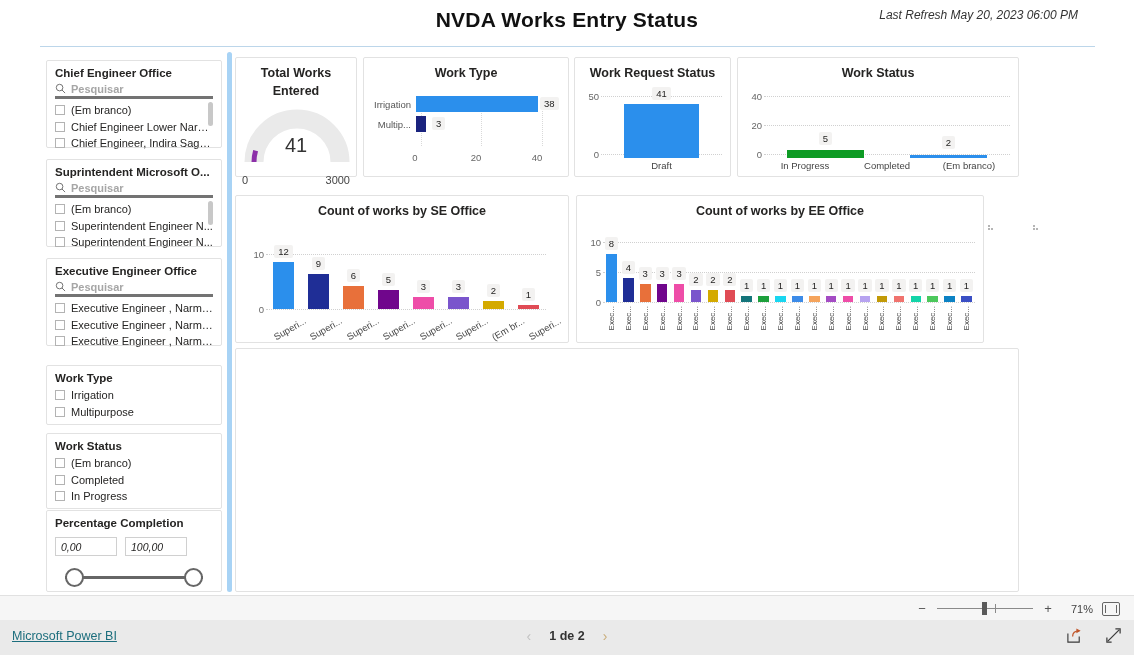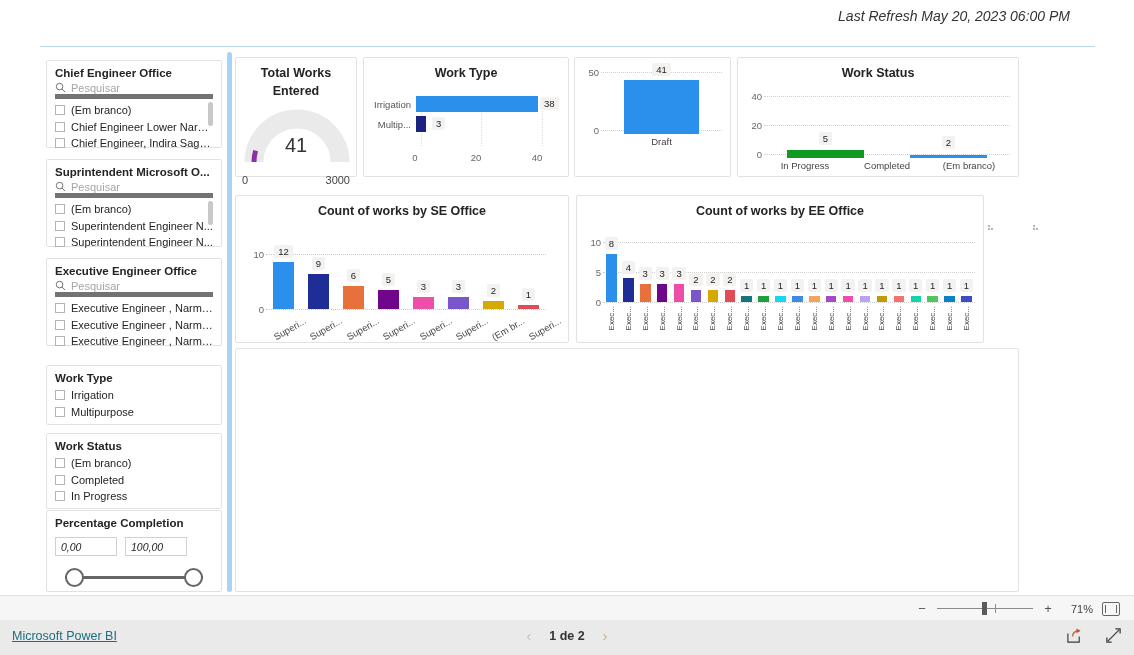--- a/index.html
+++ b/index.html
@@ -141,6 +141,7 @@
 <div id="app">
 
   <div class="report-header">
+    <div class="report-title">NVDA Works Entry Status</div>
     <div class="last-refresh">Last Refresh May 20, 2023 06:00 PM</div>
   </div>
   <div class="header-rule"></div>

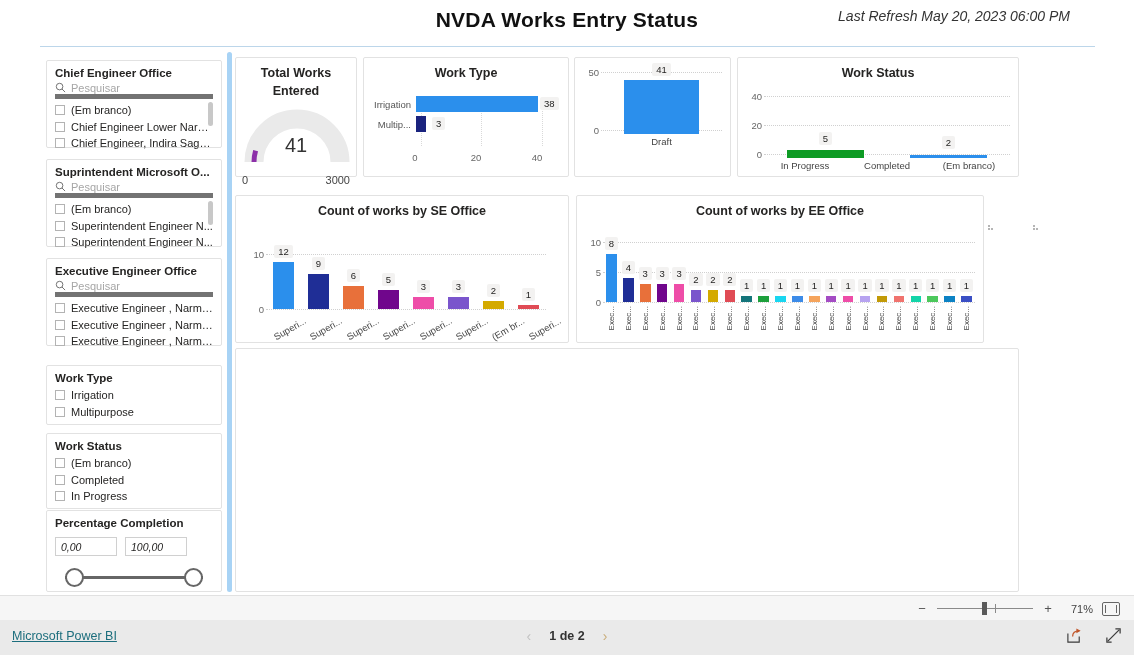--- a/index.html
+++ b/index.html
@@ -19,8 +19,8 @@
     text-align: center; font-size: 21px; font-weight: bold; color: #111; letter-spacing: .2px;
   }
   .last-refresh {
-    position: absolute; right: 64px; top: 8px;
-    font-size: 14px; font-style: italic; color: #333; white-space: nowrap;
+    position: absolute; right: 56px; top: 8px;
+    font-size: 12px; font-style: italic; color: #333; white-space: nowrap;
   }
   .header-rule {
     position: absolute; left: 40px; top: 46px; width: 1055px; height: 1px;

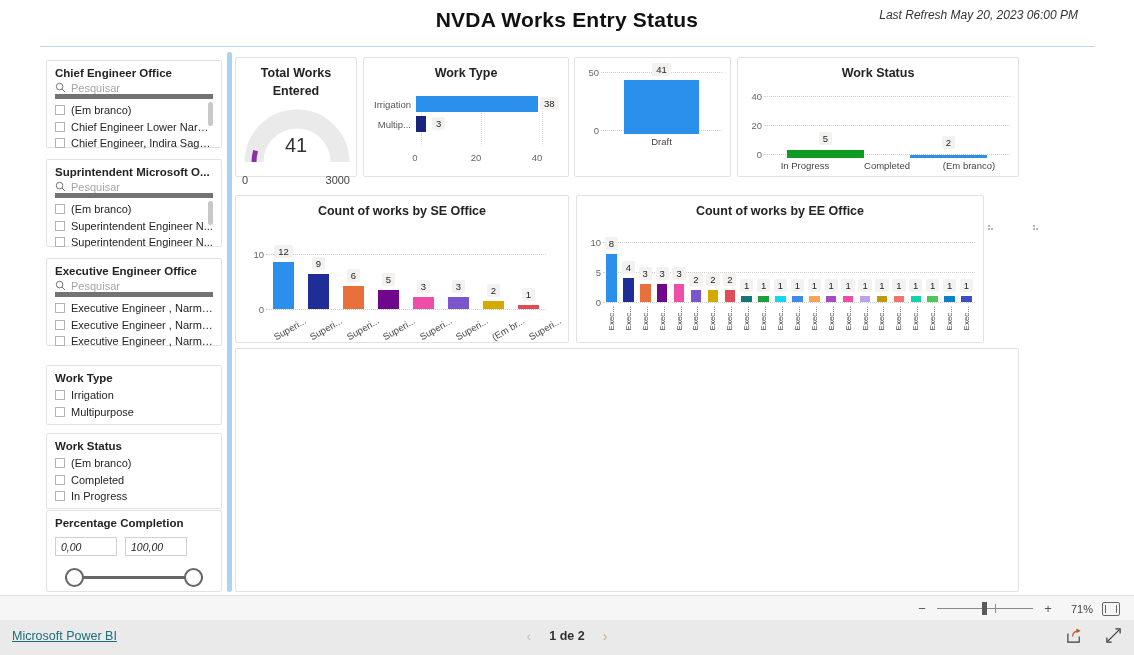--- a/index.html
+++ b/index.html
@@ -334,6 +334,7 @@
     </div>
 
     <div class="card" style="left:574px; top:7px; width:157px; height:120px;">
+      <div class="card-title">Work Request Status</div>
       <div class="col-chart" style="height:72px; margin-top:4px;">
         <div class="col-yaxis" style="width:26px;">
           <span class="col-ytick" style="top:10px;">50</span>

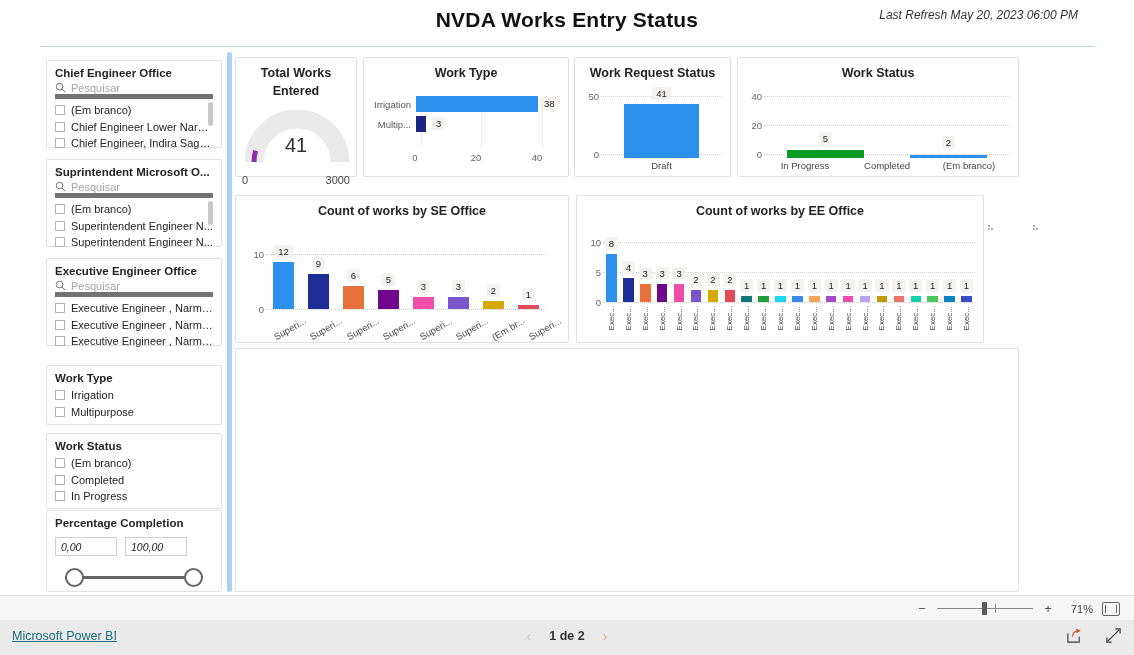--- a/index.html
+++ b/index.html
@@ -44,7 +44,7 @@
   .slicer-header { font-size: 11.5px; font-weight: bold; color: #252423; white-space: nowrap;
                    overflow: hidden; text-overflow: ellipsis; margin-bottom: 2px; }
   .search-row { display: flex; align-items: center; gap: 5px; height: 18px; margin-bottom: 3px;
-                border-bottom: 5px solid #737373; }
+                border-bottom: 3px solid #737373; font-weight: bold; }
   .search-icon svg { display: block; }
   .search-ph { font-size: 11px; color: #a6a6a6; }
   .slicer-list { position: relative; overflow: hidden; }

